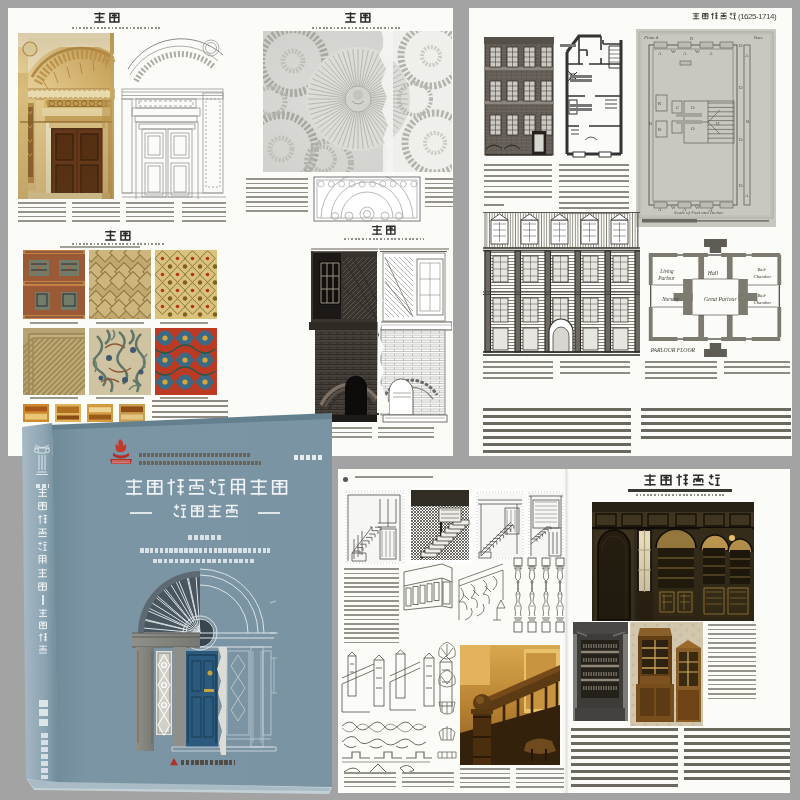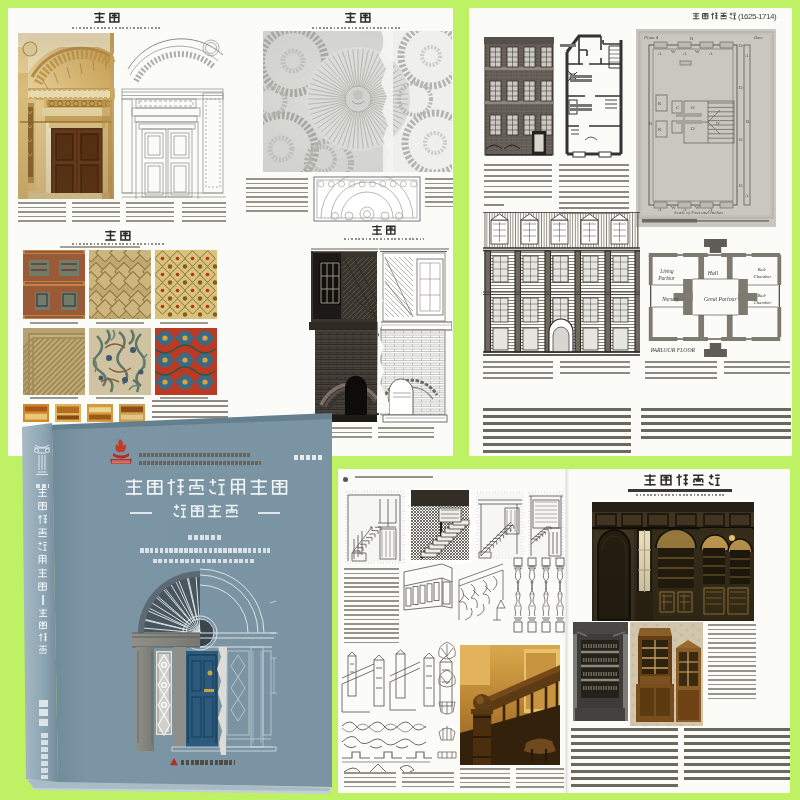--- a/index.html
+++ b/index.html
@@ -2,7 +2,7 @@
 <html><head><meta charset="utf-8">
 <style>
 html,body{margin:0;padding:0}
-#page{position:relative;width:800px;height:800px;background:#bef264;overflow:hidden;font-family:"Liberation Sans",sans-serif}
+#page{position:relative;width:800px;height:800px;background:#a3a3a3;overflow:hidden;font-family:"Liberation Sans",sans-serif}
 .abs{position:absolute}
 .panel{position:absolute;background:#fbfbf8}
 .tx{position:absolute;background:repeating-linear-gradient(to bottom,#8d8a82 0 1.9px,rgba(0,0,0,0) 1.9px 5.4px)}

